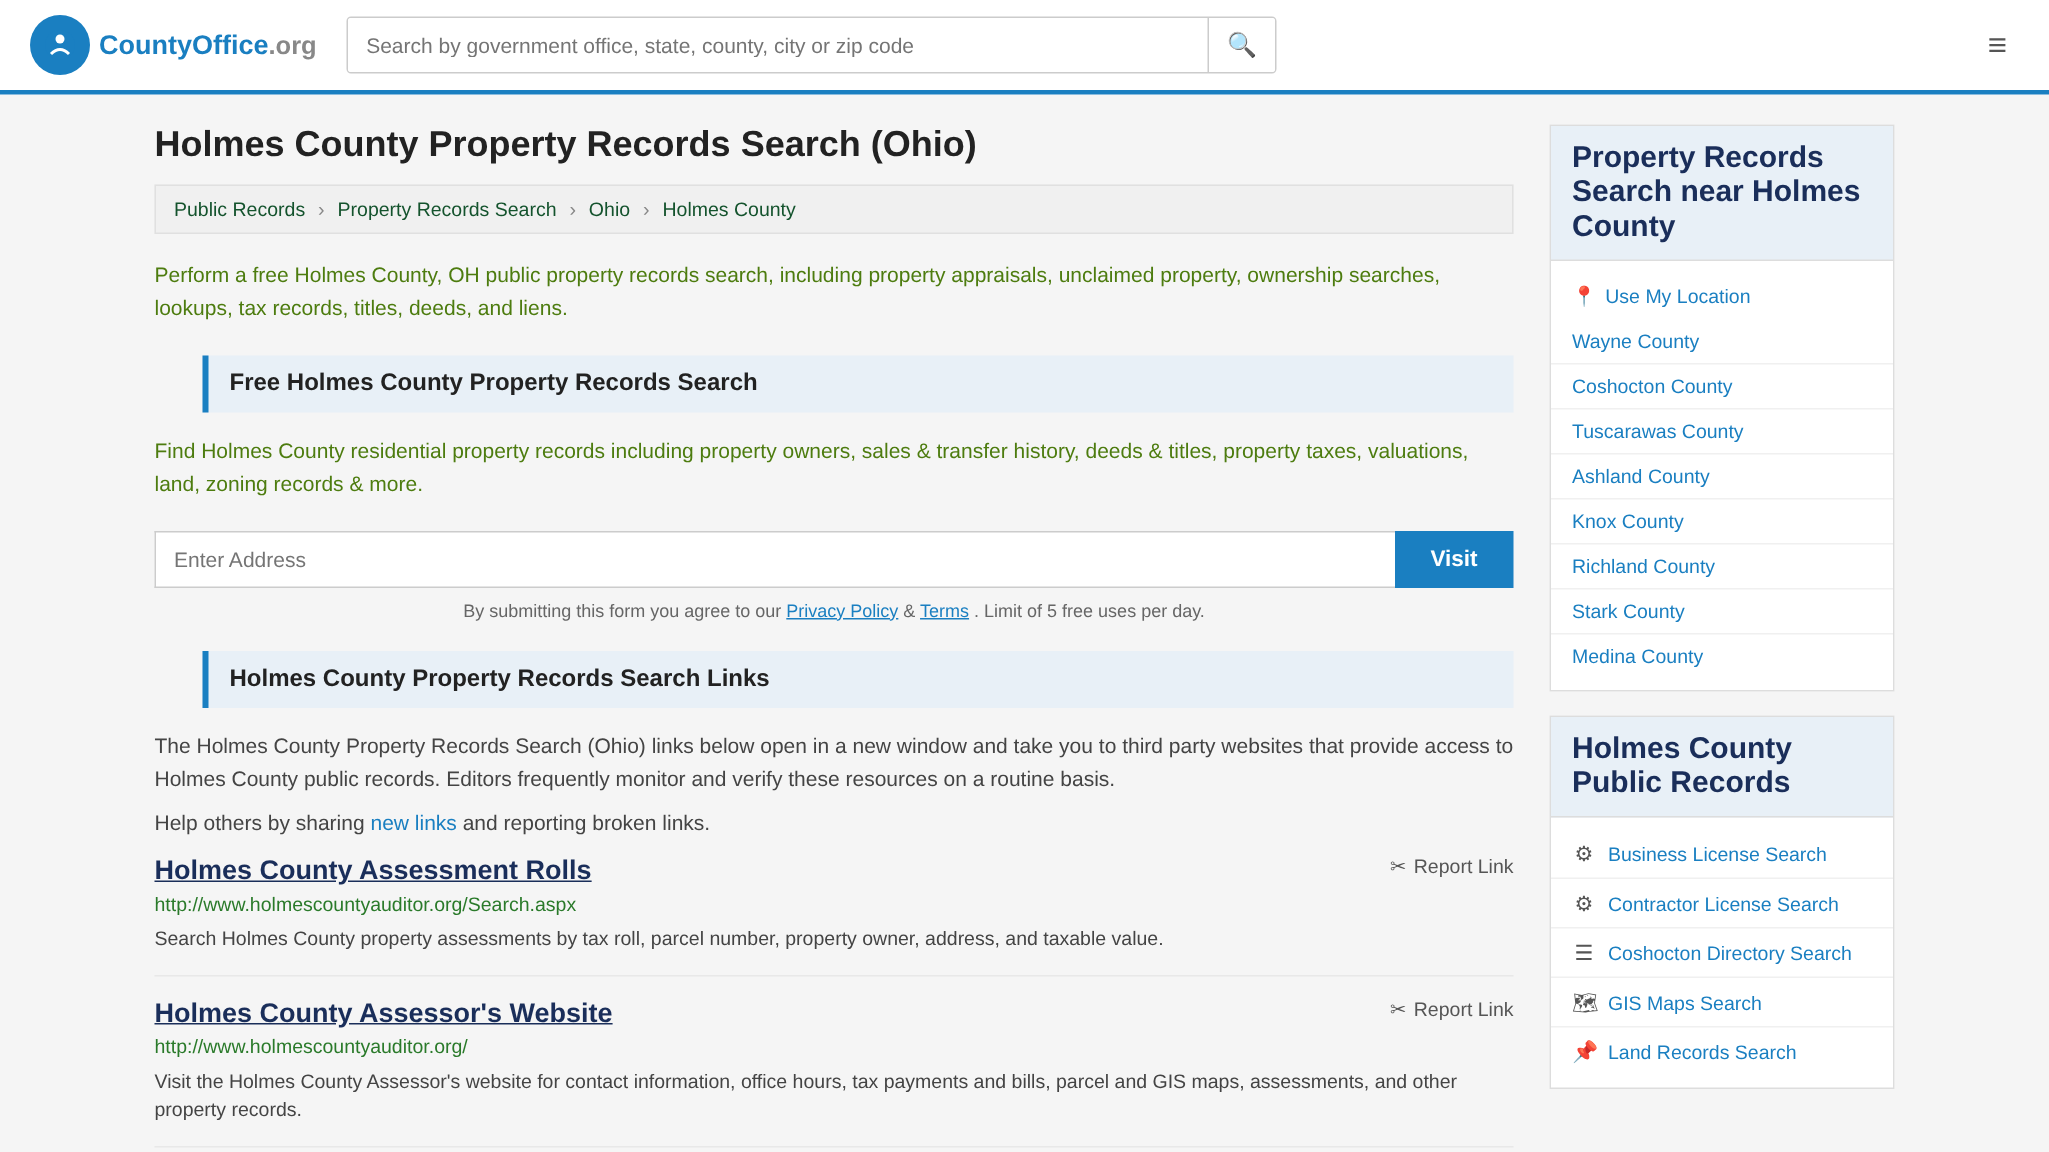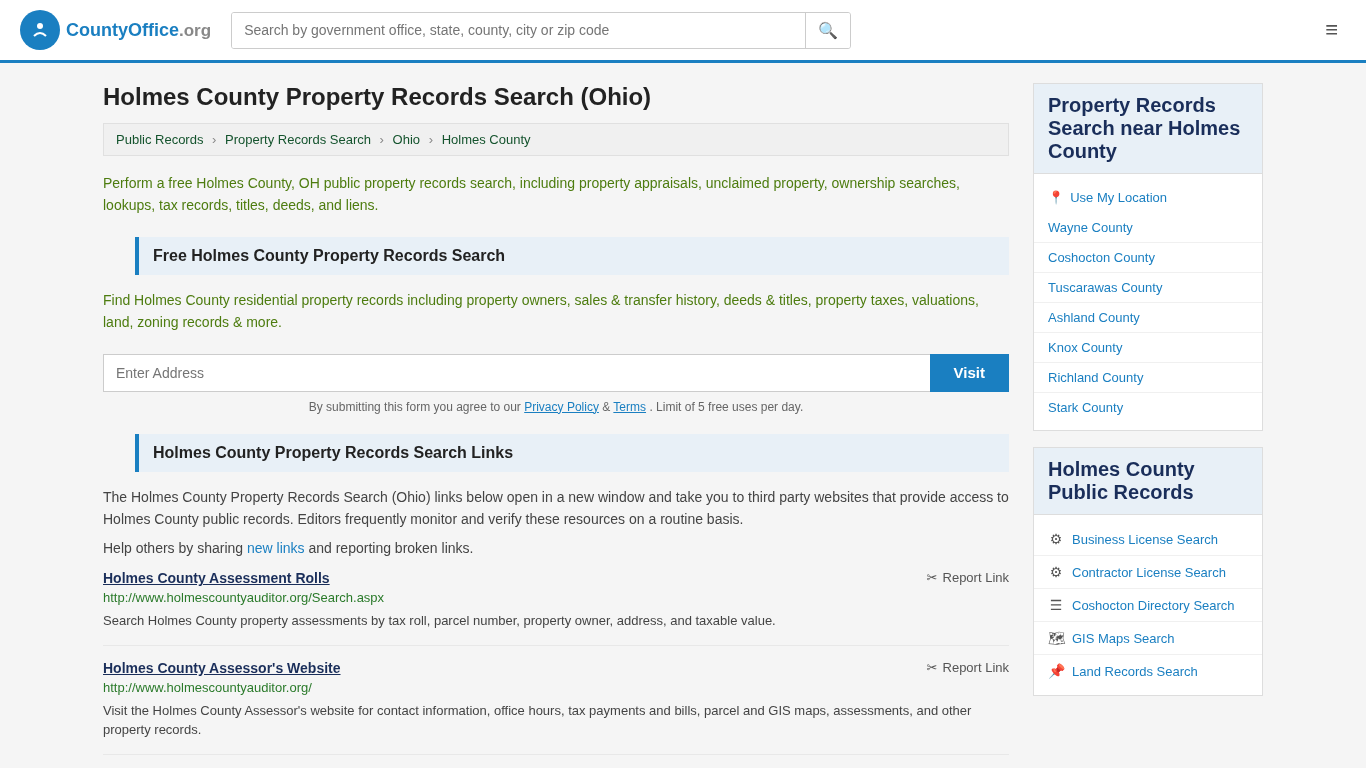--- a/index.html
+++ b/index.html
@@ -391,6 +391,7 @@
         <a class="sidebar-link" href="#">Knox County</a>
         <a class="sidebar-link" href="#">Richland County</a>
         <a class="sidebar-link" href="#">Stark County</a>
+        <a class="sidebar-link" href="#">Medina County</a>
       </div>
     </div>
 

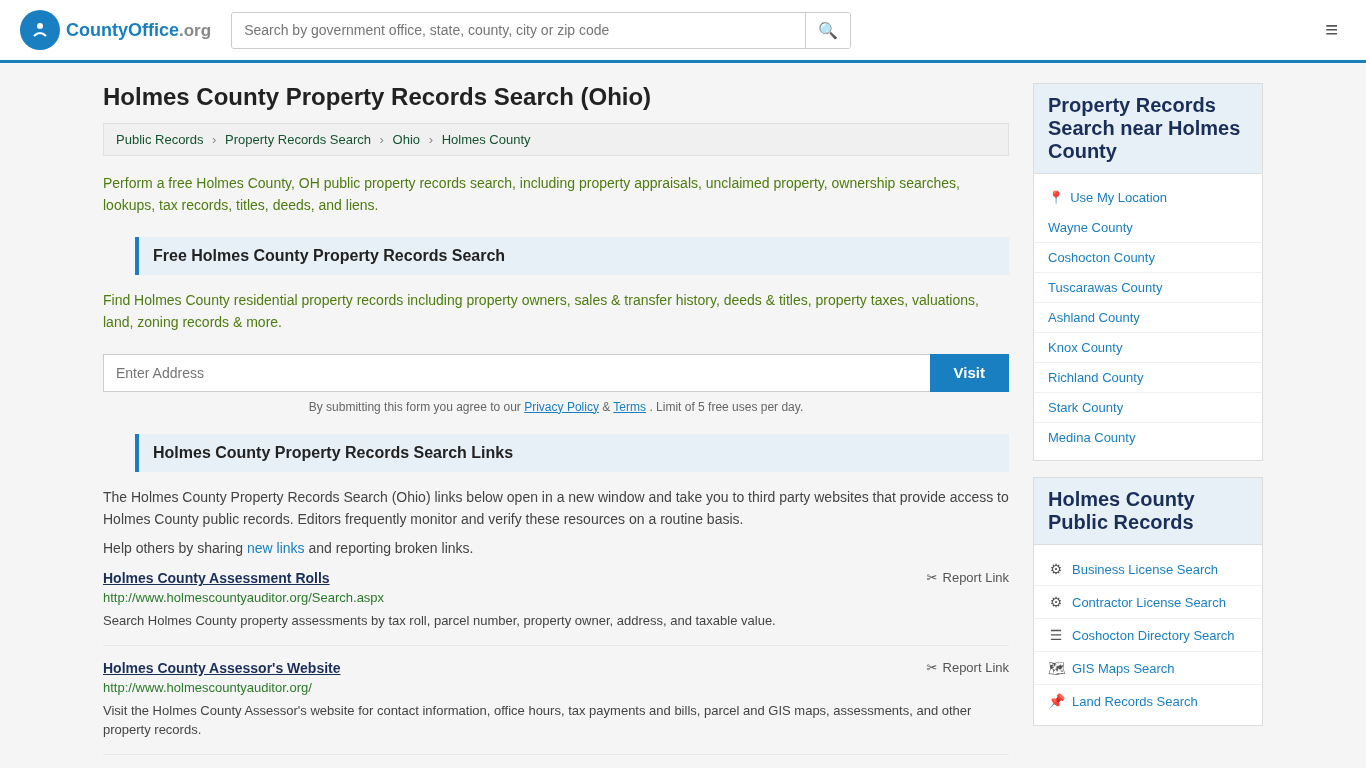--- a/index.html
+++ b/index.html
@@ -193,7 +193,7 @@
       margin-bottom: 4px;
     }
     .link-item-title {
-      font-size: 14px;
+      font-size: 18px;
       font-weight: bold;
       color: #1a2e5a;
       text-decoration: underline;

